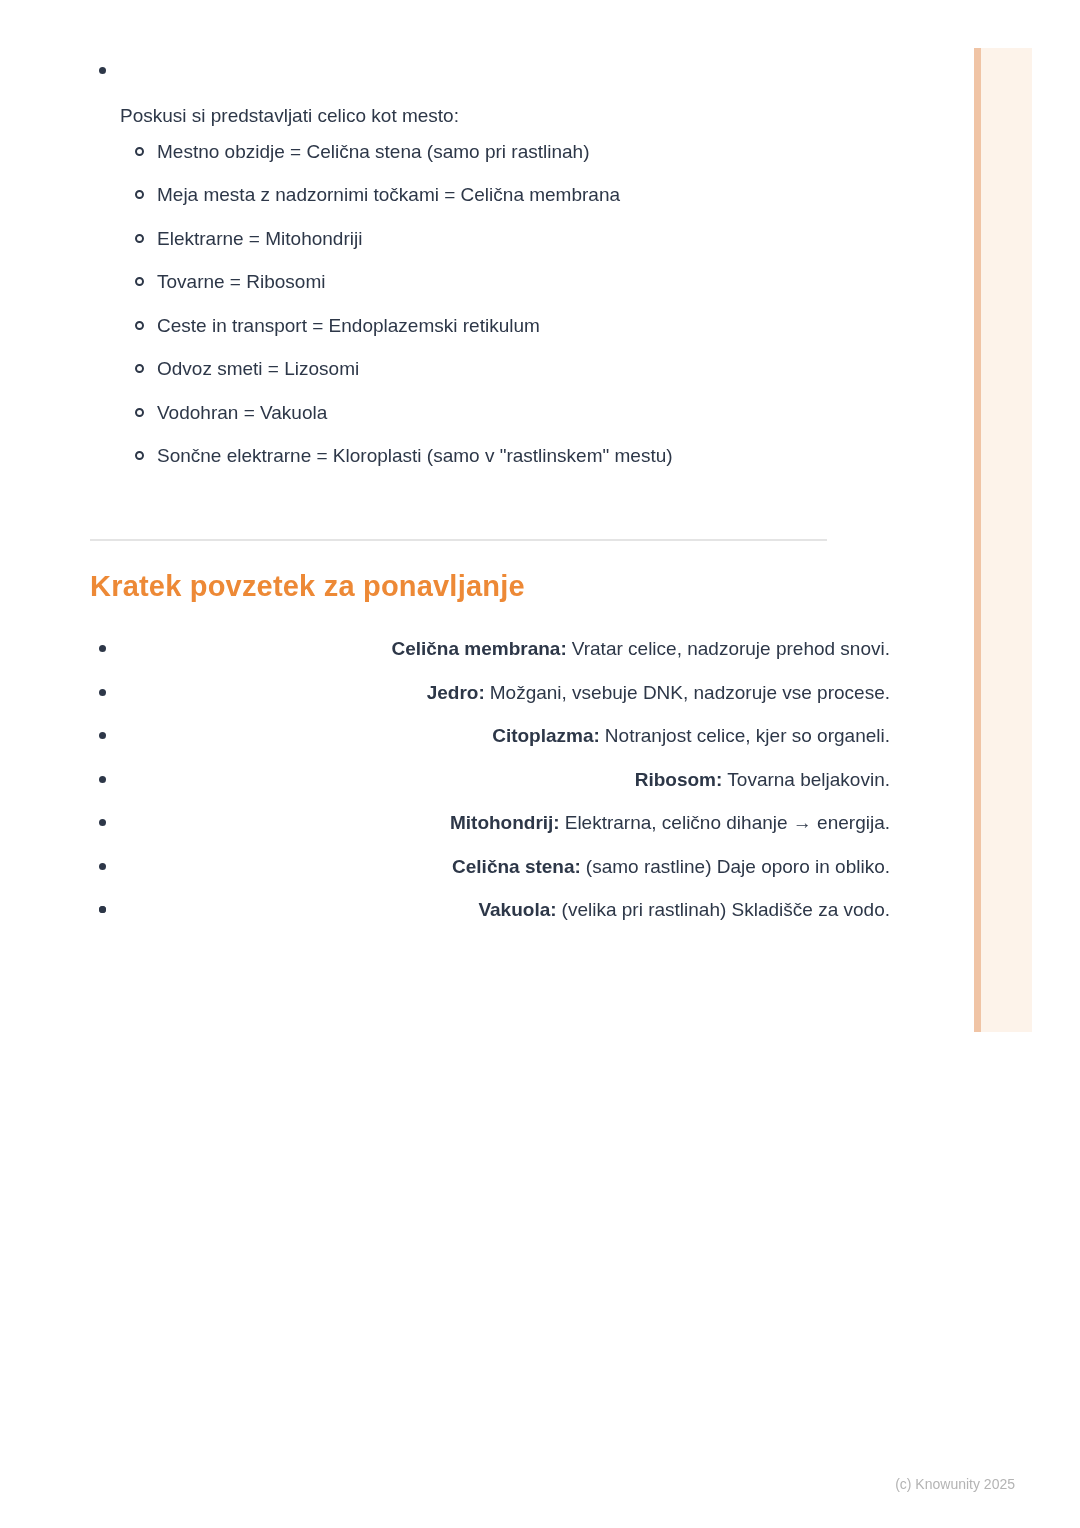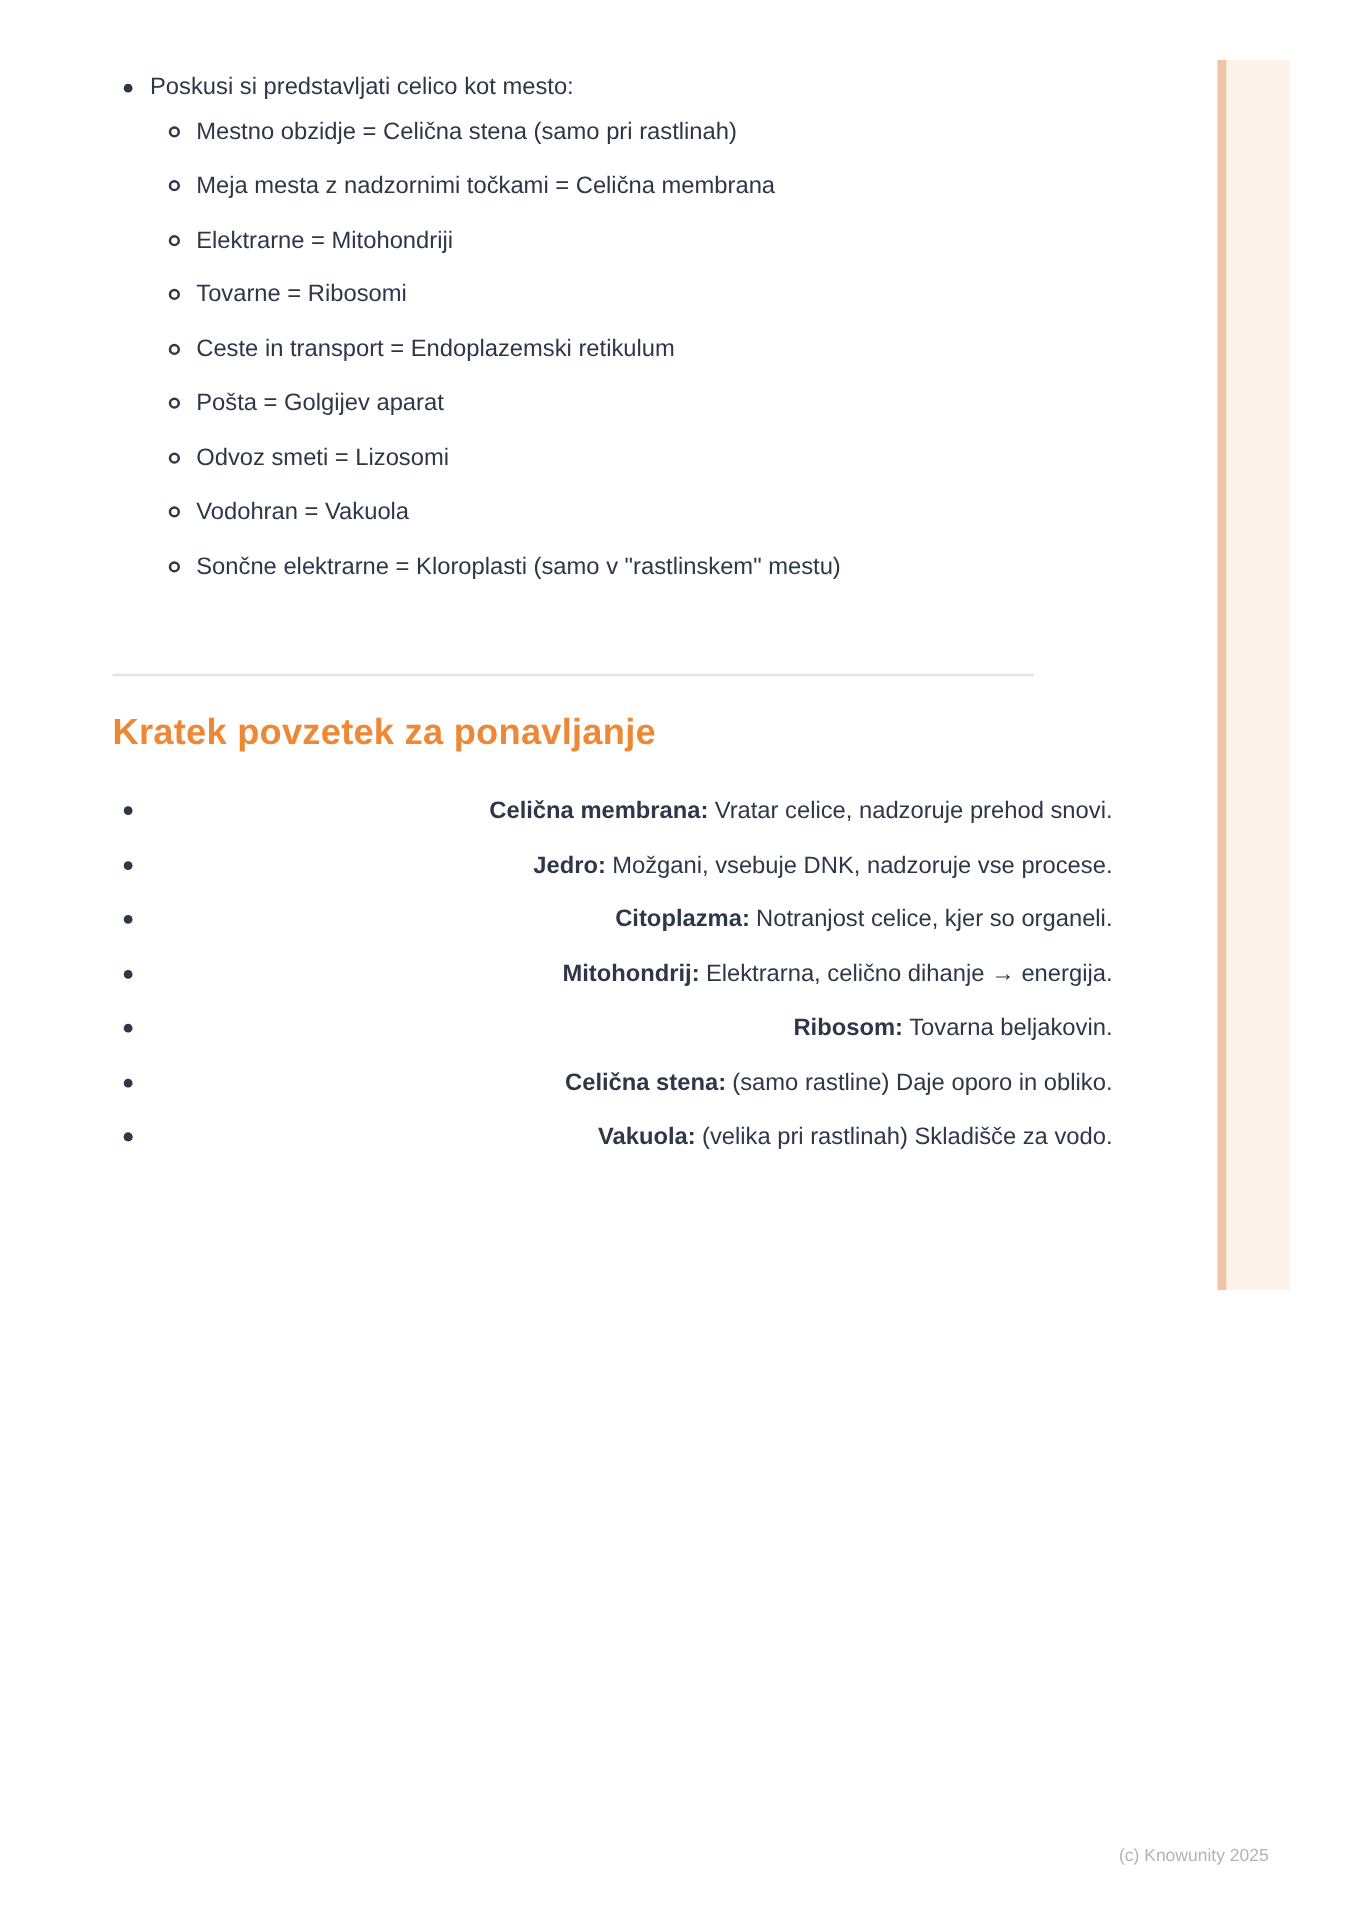--- a/index.html
+++ b/index.html
@@ -50,6 +50,7 @@
   }
   .main-item .item-text {
     margin-left: 14px;
+    margin-top: 46px;
   }
   ul.sub-list {
     list-style: none;

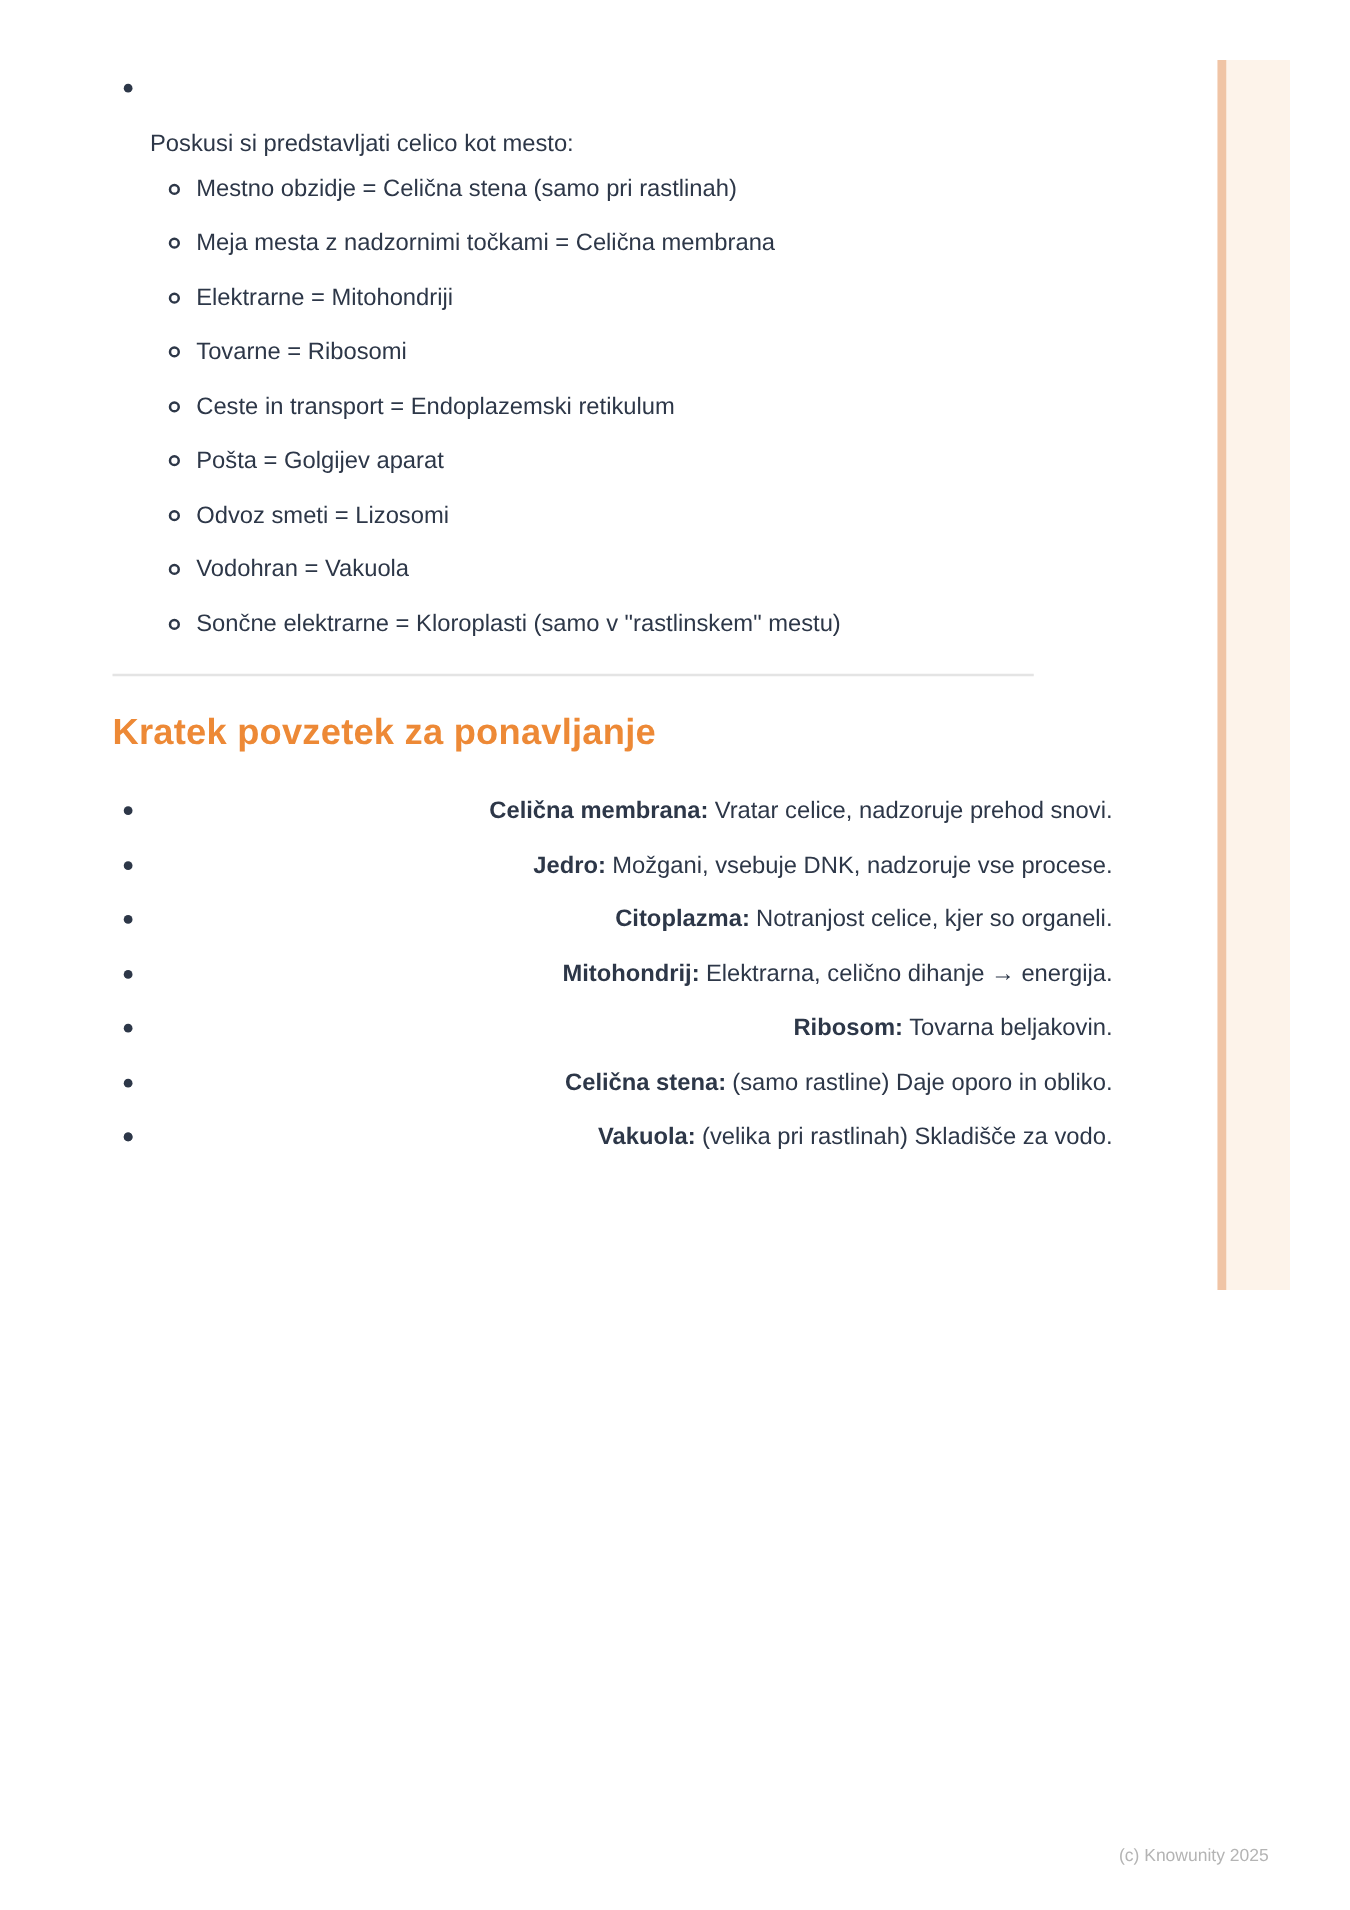--- a/index.html
+++ b/index.html
@@ -153,7 +153,6 @@
     <li class="sub-item"><span class="circle-marker"></span><span class="item-text">Elektrarne = Mitohondriji</span></li>
     <li class="sub-item"><span class="circle-marker"></span><span class="item-text">Tovarne = Ribosomi</span></li>
     <li class="sub-item"><span class="circle-marker"></span><span class="item-text">Ceste in transport = Endoplazemski retikulum</span></li>
-    <li class="sub-item"><span class="circle-marker"></span><span class="item-text">Pošta = Golgijev aparat</span></li>
     <li class="sub-item"><span class="circle-marker"></span><span class="item-text">Odvoz smeti = Lizosomi</span></li>
     <li class="sub-item"><span class="circle-marker"></span><span class="item-text">Vodohran = Vakuola</span></li>
     <li class="sub-item"><span class="circle-marker"></span><span class="item-text">Sončne elektrarne = Kloroplasti (samo v "rastlinskem" mestu)</span></li>

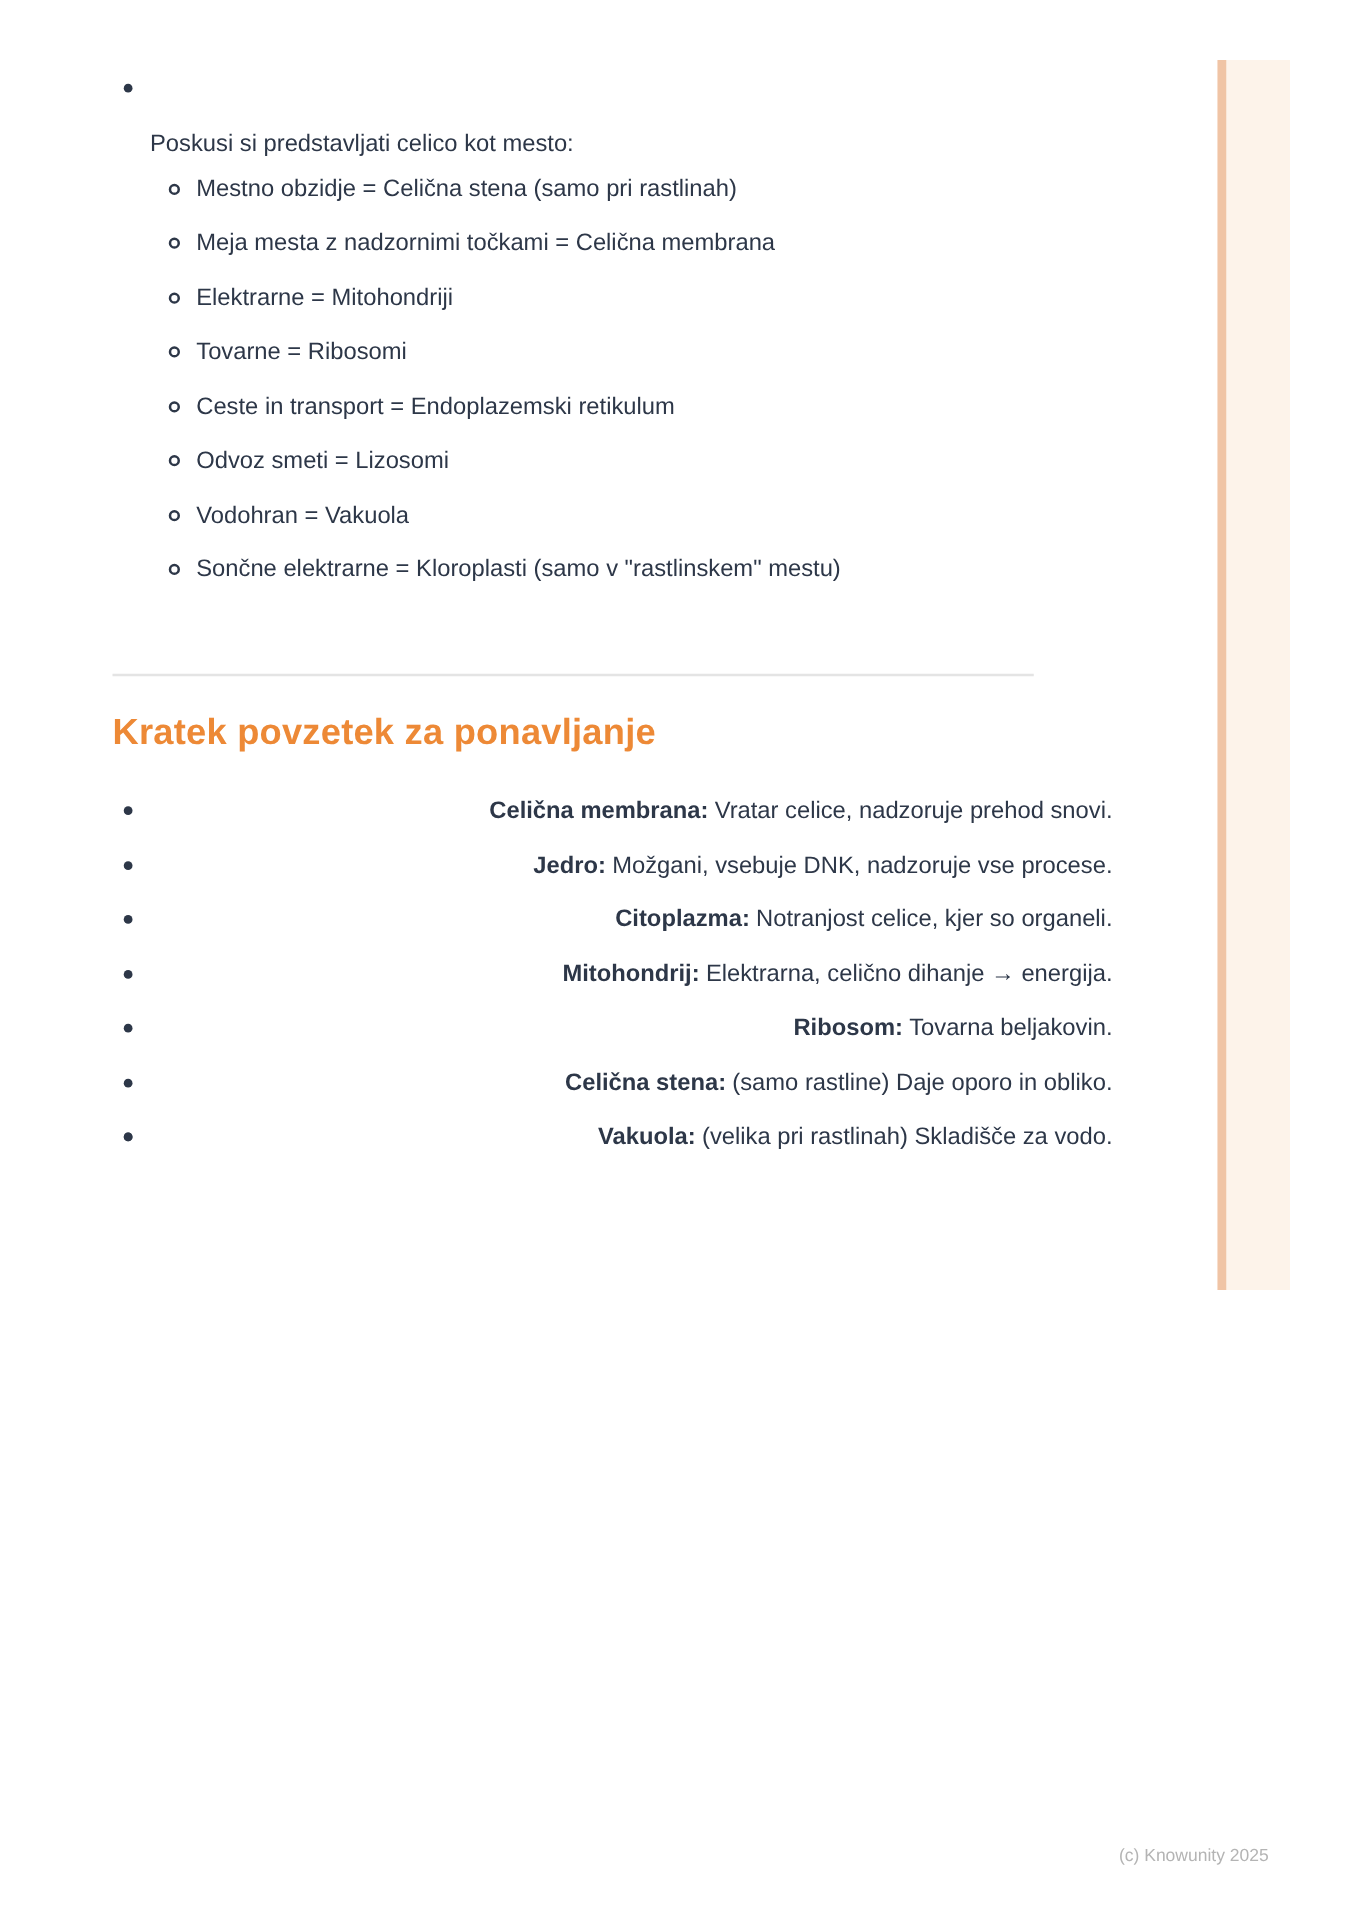--- a/index.html
+++ b/index.html
@@ -167,8 +167,8 @@
   <li class="summary-item"><span class="dot-marker"></span><span class="item-text"><span class="term">Celična membrana:</span><span class="desc">Vratar celice, nadzoruje prehod snovi.</span></span></li>
   <li class="summary-item"><span class="dot-marker"></span><span class="item-text"><span class="term">Jedro:</span><span class="desc">Možgani, vsebuje DNK, nadzoruje vse procese.</span></span></li>
   <li class="summary-item"><span class="dot-marker"></span><span class="item-text"><span class="term">Citoplazma:</span><span class="desc">Notranjost celice, kjer so organeli.</span></span></li>
+  <li class="summary-item"><span class="dot-marker"></span><span class="item-text"><span class="term">Ribosom:</span><span class="desc">Tovarna beljakovin.</span></span></li>
   <li class="summary-item"><span class="dot-marker"></span><span class="item-text"><span class="term">Mitohondrij:</span><span class="desc">Elektrarna, celično dihanje → energija.</span></span></li>
-  <li class="summary-item"><span class="dot-marker"></span><span class="item-text"><span class="term">Ribosom:</span><span class="desc">Tovarna beljakovin.</span></span></li>
   <li class="summary-item"><span class="dot-marker"></span><span class="item-text"><span class="term">Celična stena:</span><span class="desc">(samo rastline) Daje oporo in obliko.</span></span></li>
   <li class="summary-item"><span class="dot-marker"></span></li>
   <li class="summary-item"><span class="dot-marker"></span><span class="item-text"><span class="term">Vakuola:</span><span class="desc">(velika pri rastlinah) Skladišče za vodo.</span></span></li>

